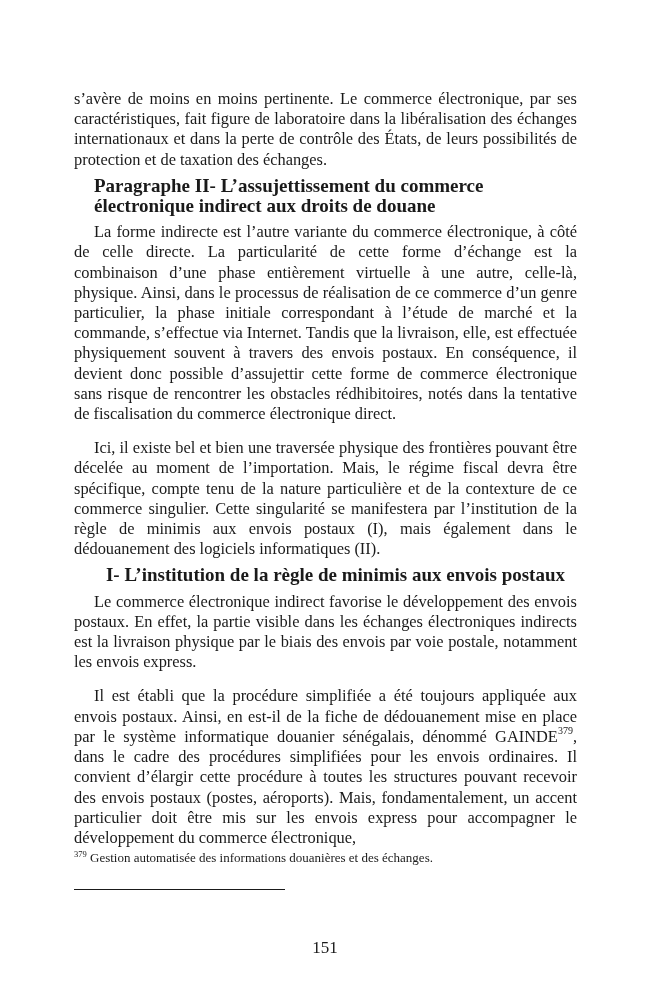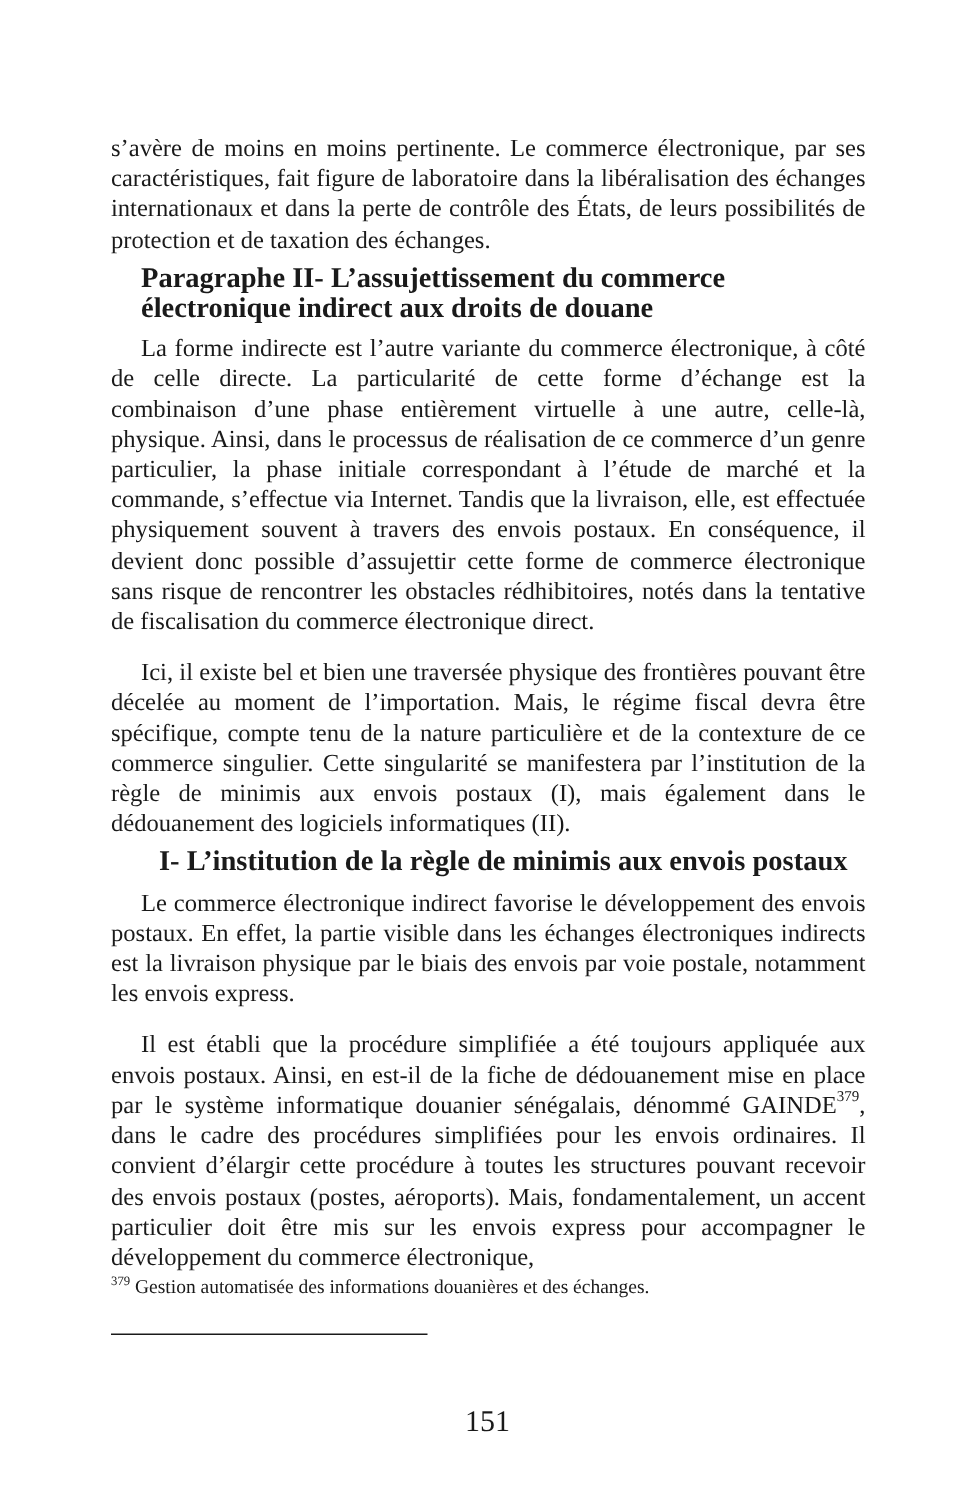--- a/index.html
+++ b/index.html
@@ -72,7 +72,7 @@
       width: 650px;
       top: 938px;
       text-align: center;
-      font-size: 20px;
+      font-size: 17px;
       line-height: 20px;
     }
   </style>

